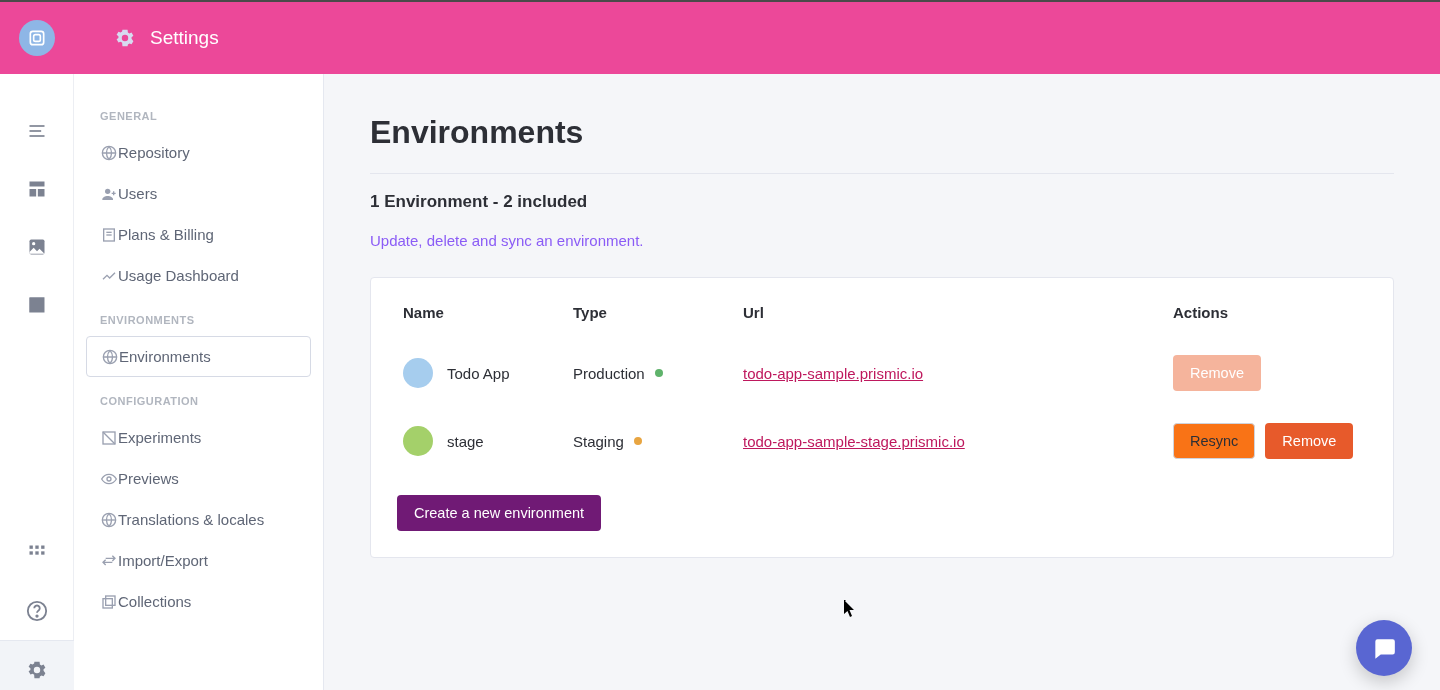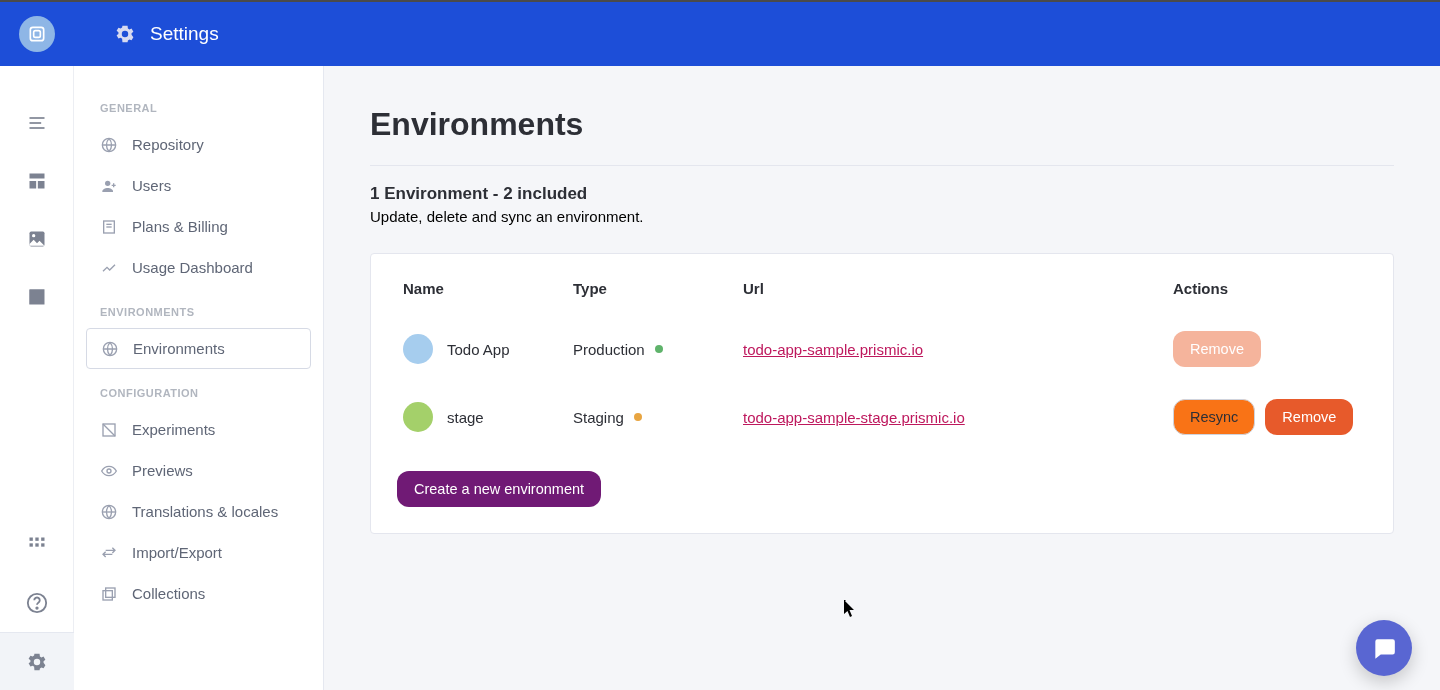--- a/index.html
+++ b/index.html
@@ -15,8 +15,8 @@
 
   
   .topbar {
-    height: 64px;
-    background: #1d4ed8;
+    height: 72px;
+    background: #ec4899;
     display: flex;
     align-items: center;
     color: #fff;

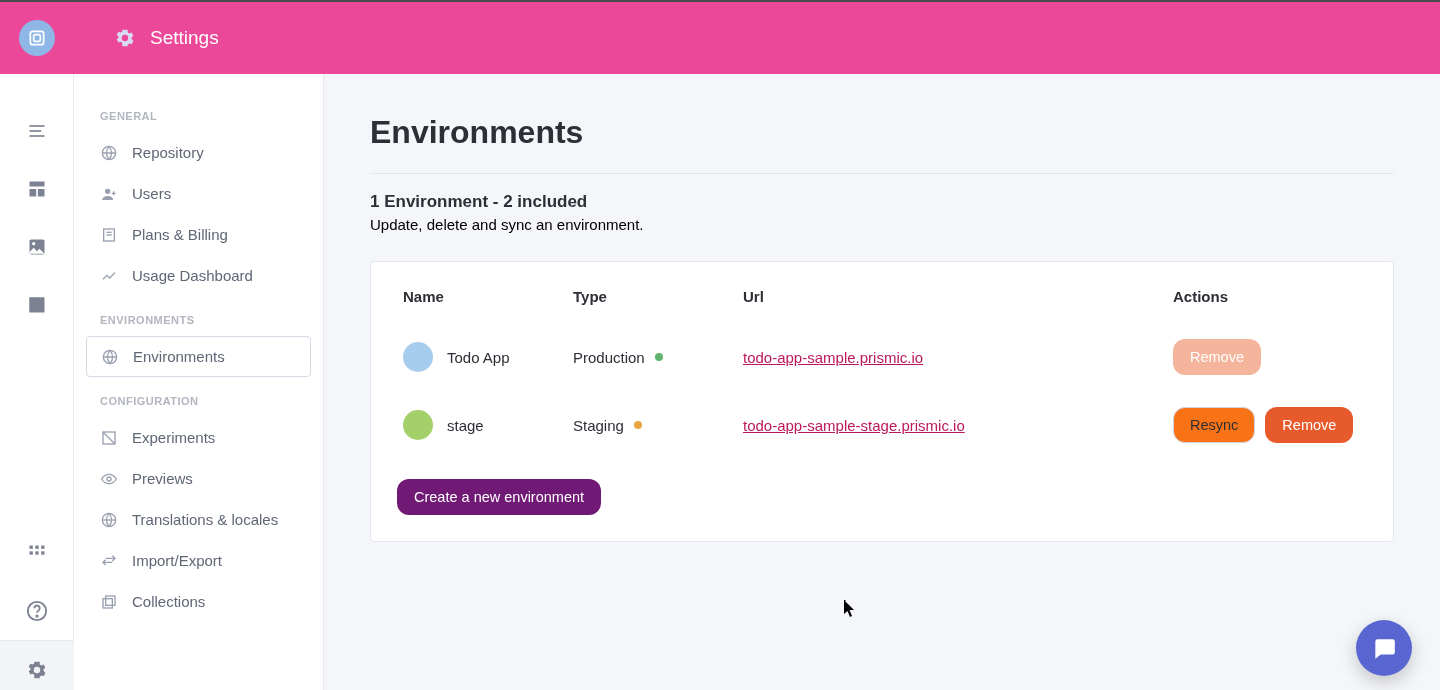--- a/index.html
+++ b/index.html
@@ -90,7 +90,6 @@
   }
   .side-item {
     display:flex; align-items:center;
-    gap:14px;
     height:41px;
     padding:0 14px;
     border-radius:4px;

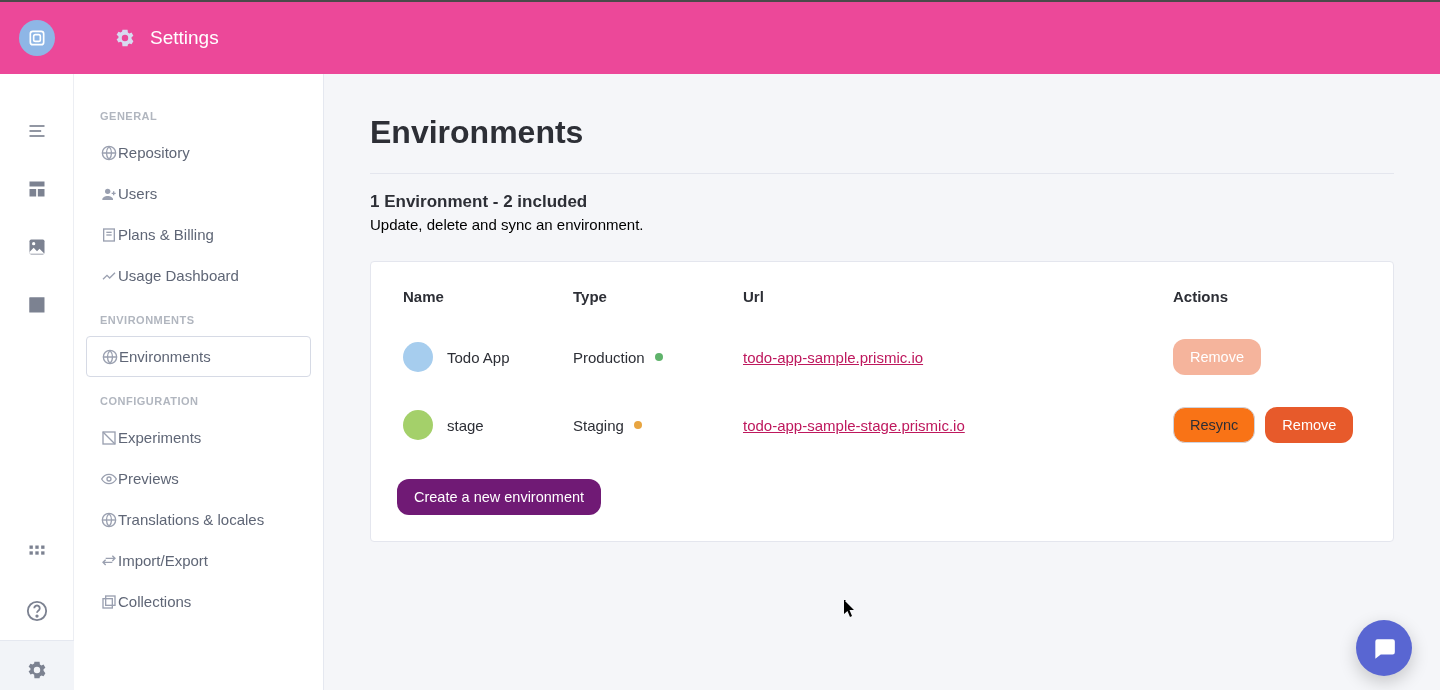--- a/index.html
+++ b/index.html
@@ -119,7 +119,7 @@
   }
   .sub-head { margin-top:18px; }
   .sub-head .count { font-size:17px; font-weight:700; color:#2d2f36; }
-  .sub-head .desc { font-size:15px; color:#000000; margin-top:4px; }
+  .sub-head .desc { font-size:15px; color:#8b5cf6; margin-top:20px; }
 
   .card {
     margin-top:28px;

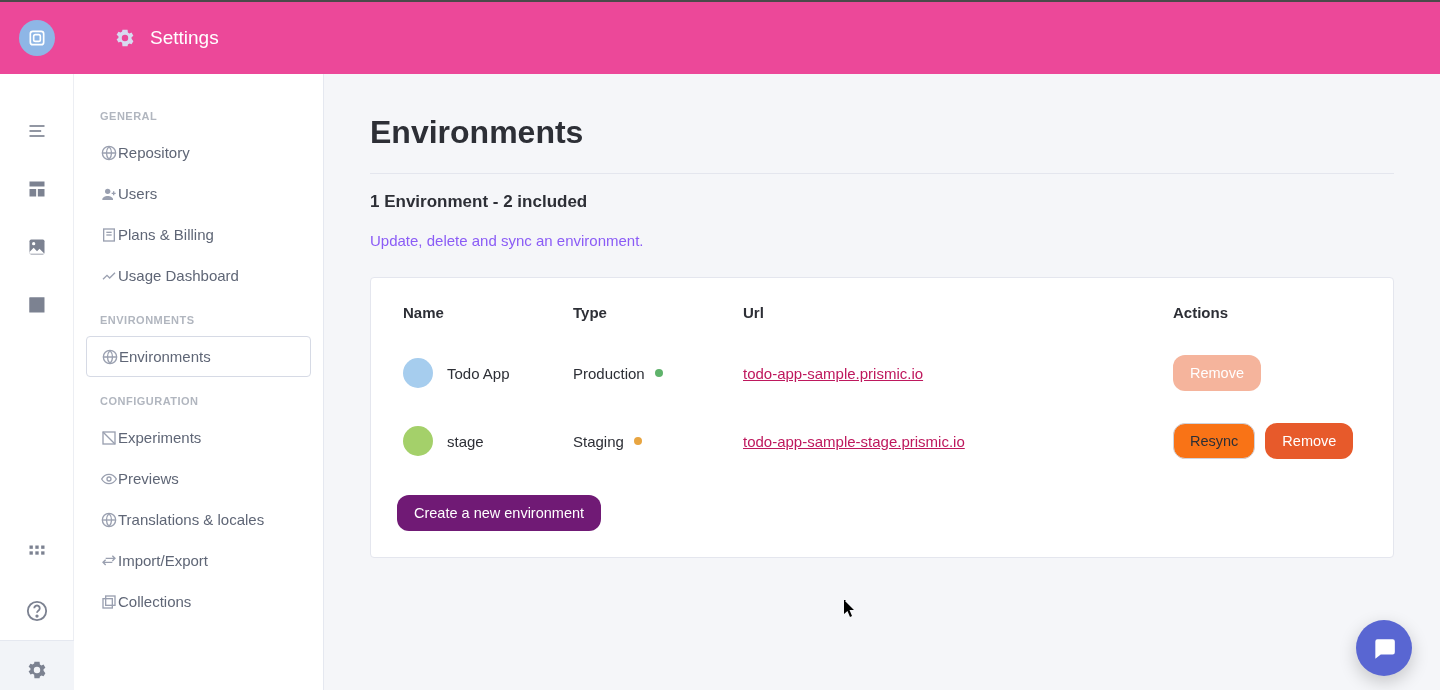--- a/index.html
+++ b/index.html
@@ -157,7 +157,7 @@
     display:inline-flex; align-items:center; justify-content:center;
     height:36px; padding:0 16px;
     font-size:14.5px; font-weight:500;
-    border-radius:12px; cursor:pointer;
+    border-radius:4px; cursor:pointer;
     border:1px solid transparent;
   }
   .btn.remove { background:#e75a2b; color:#fff; }

